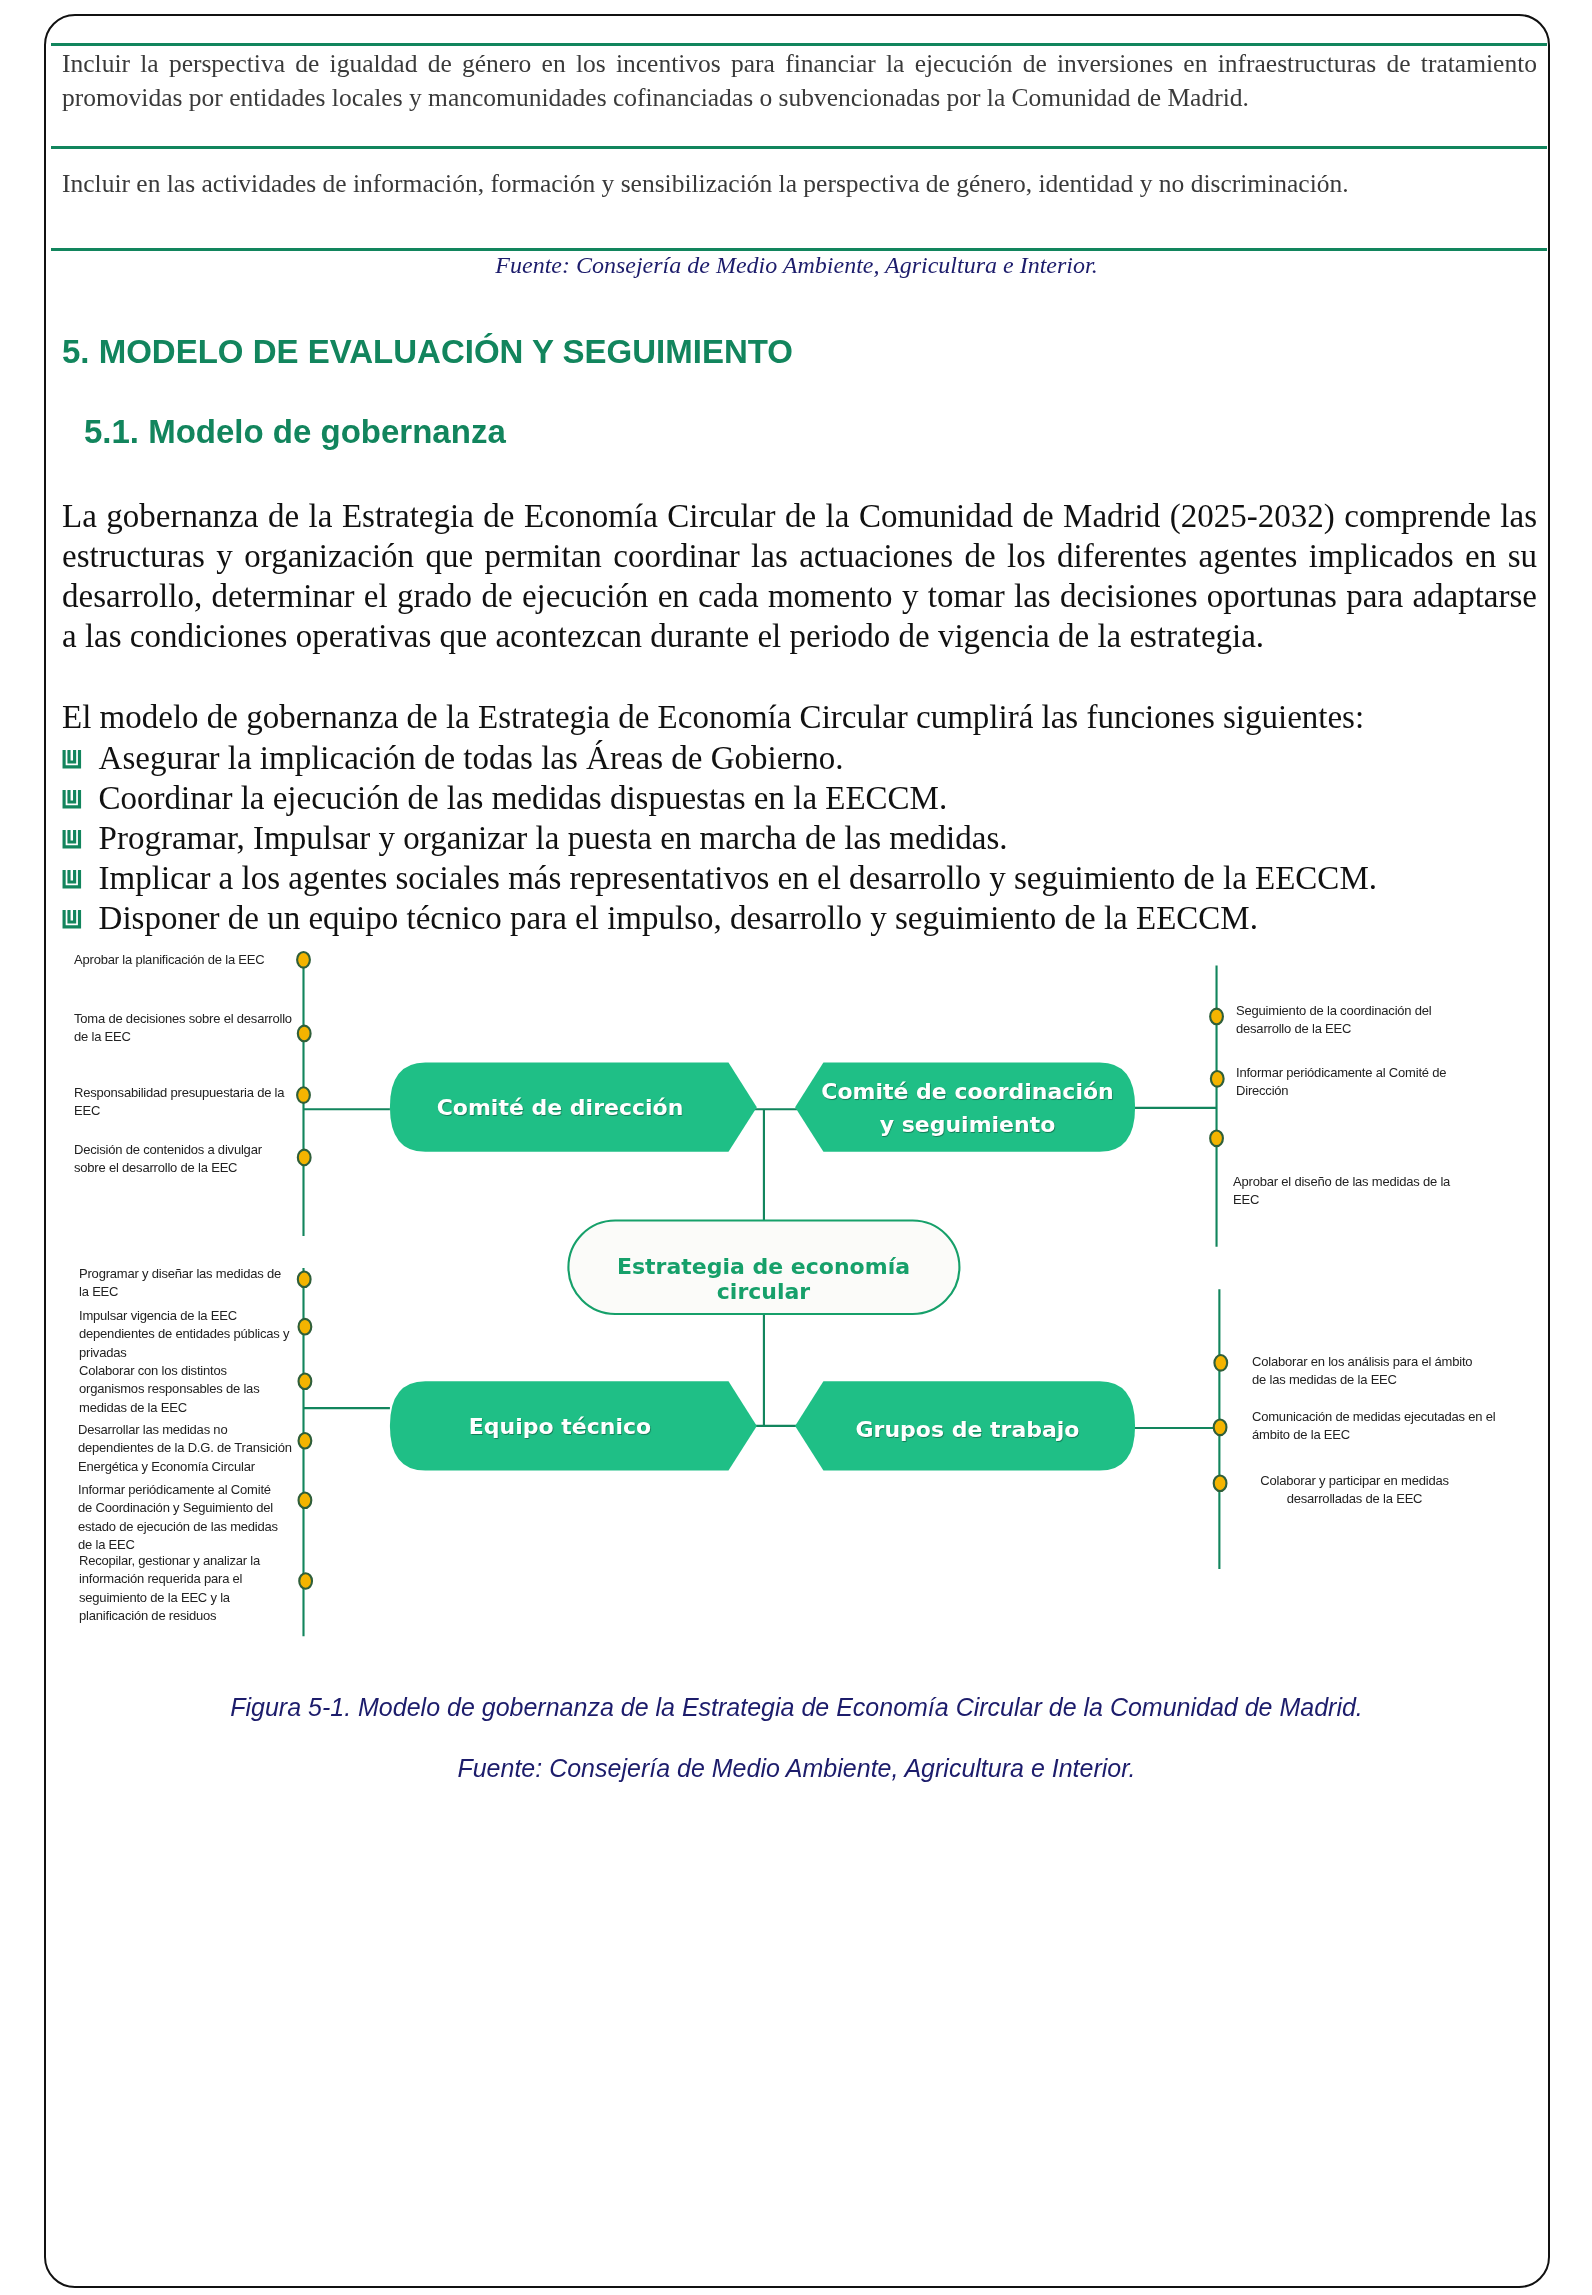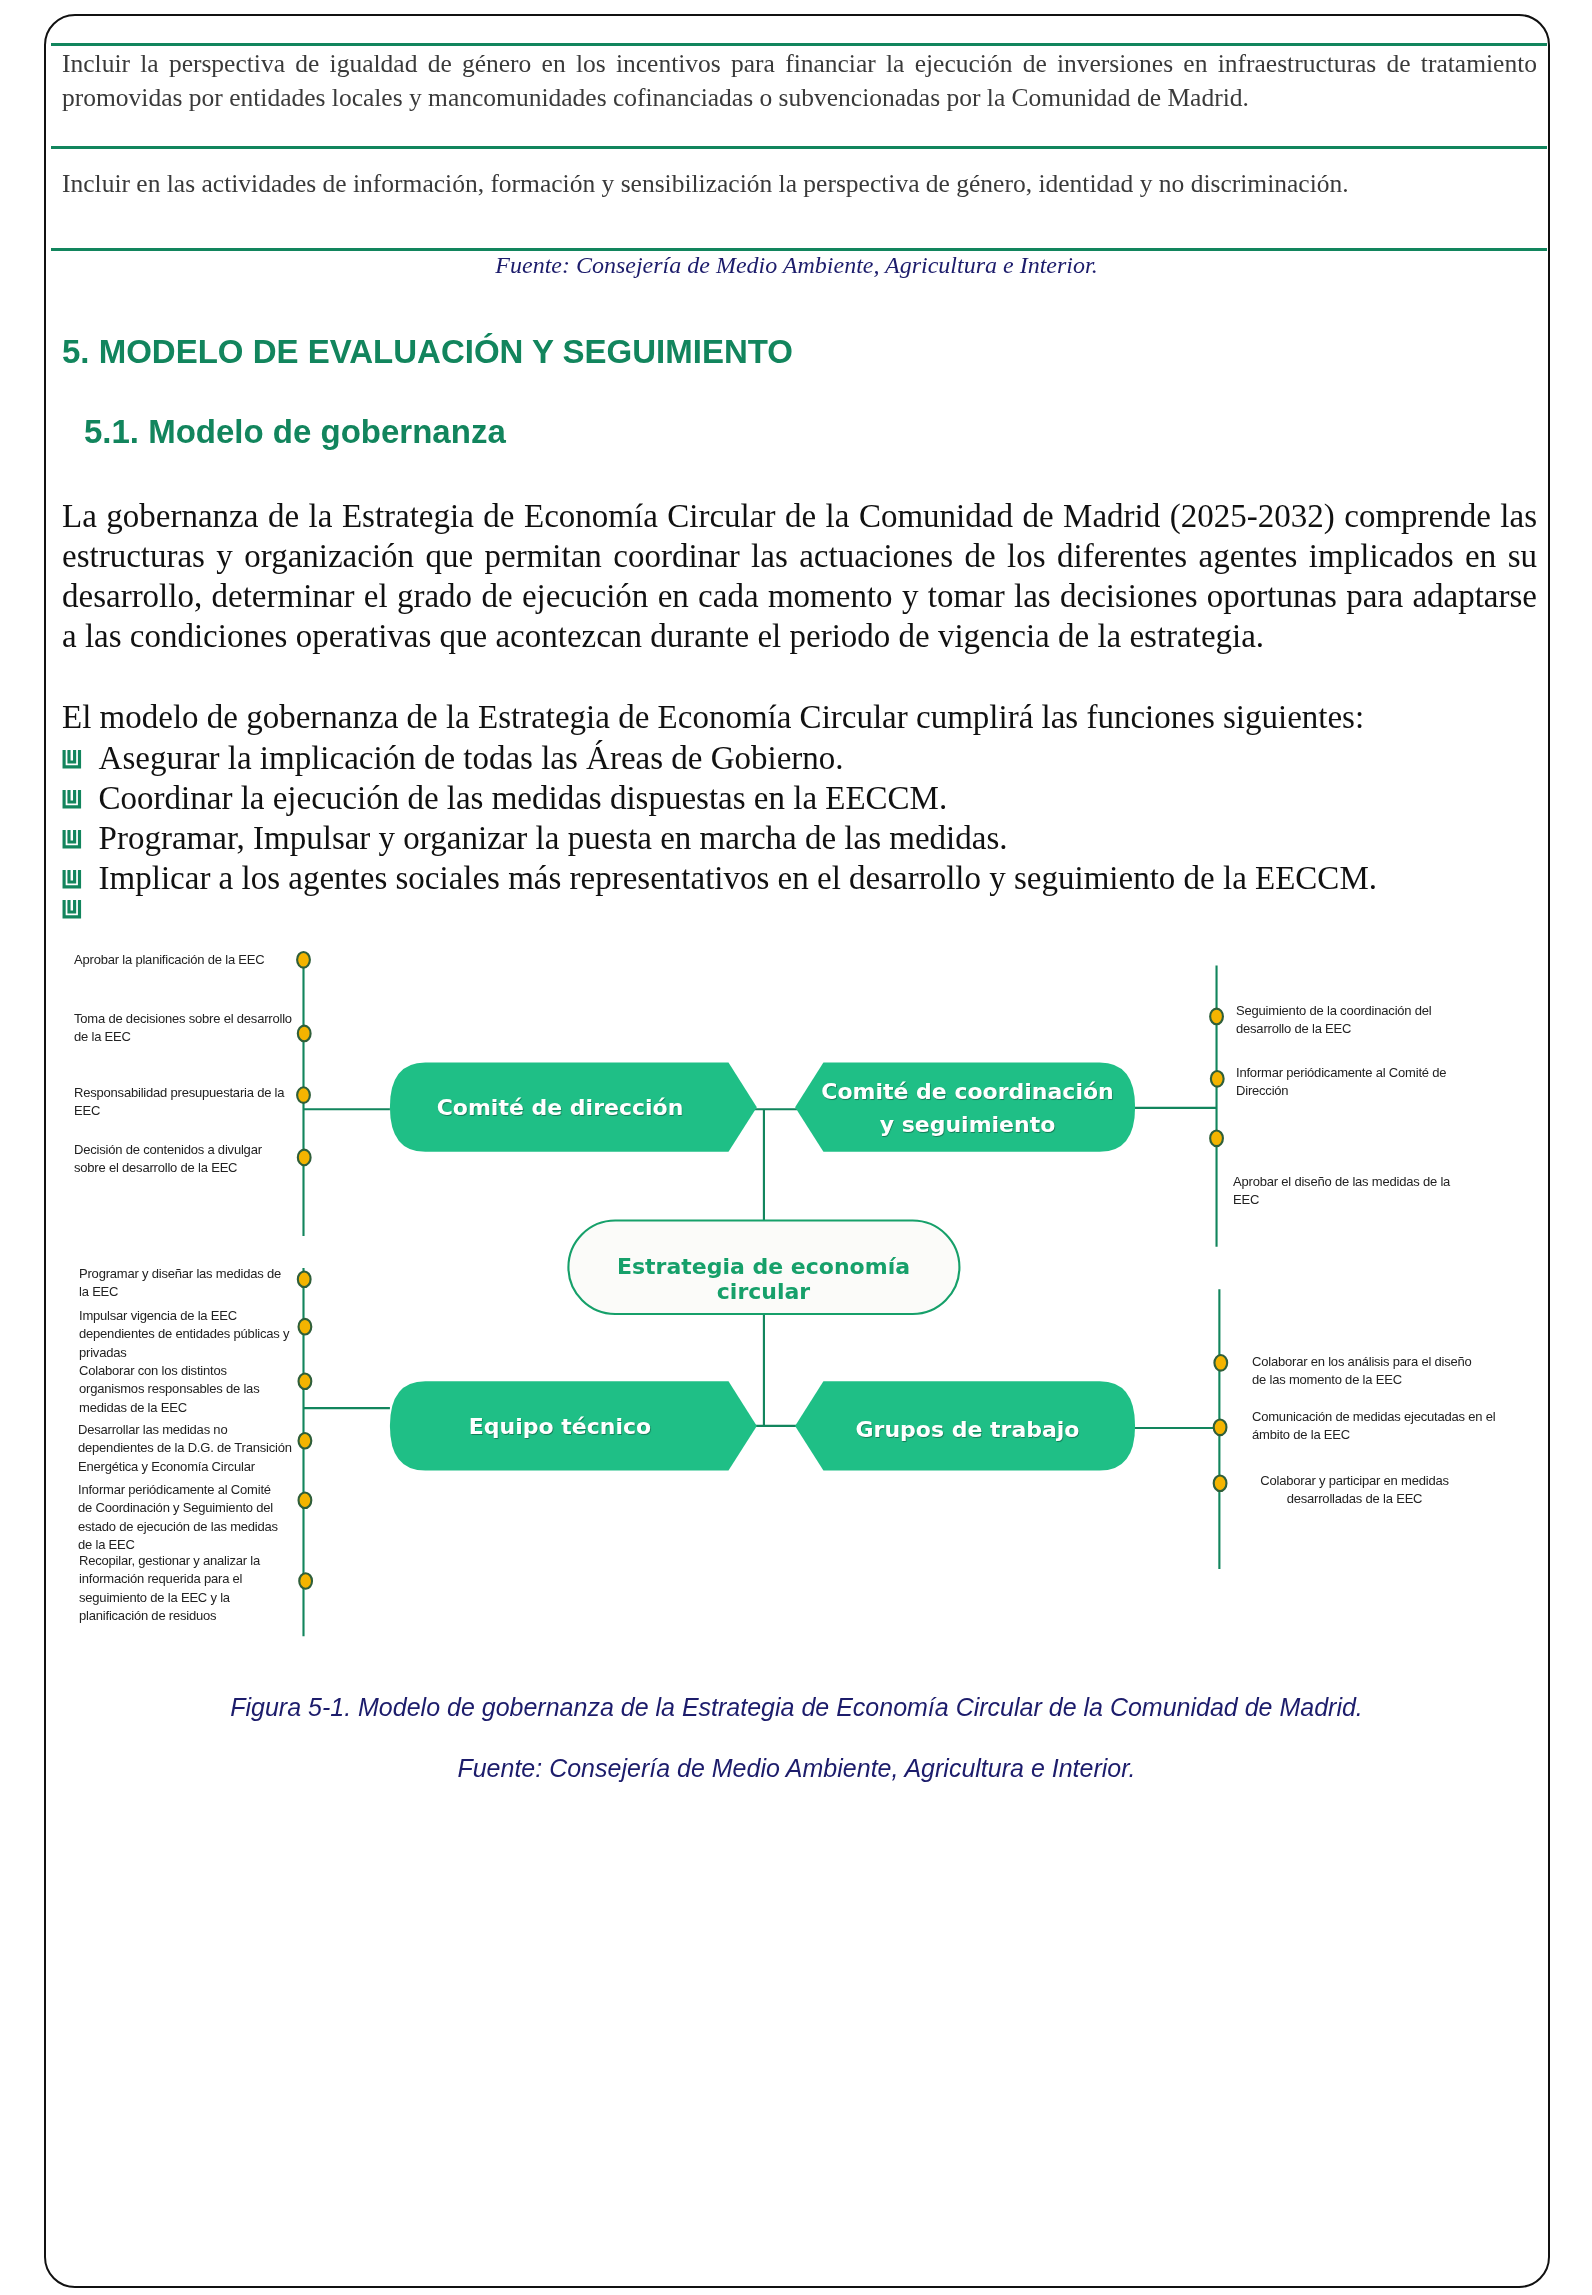--- a/index.html
+++ b/index.html
@@ -80,6 +80,7 @@
           <path d="M3 3 V27 H25 V3 M10 3 V20 H18 V3" fill="none" stroke="#12855d" stroke-width="4.5"></path>
         </svg>
       </span>
+    <span>Disponer de un equipo técnico para el impulso, desarrollo y seguimiento de la EECCM.</span>
   </li>
 </ul>
 

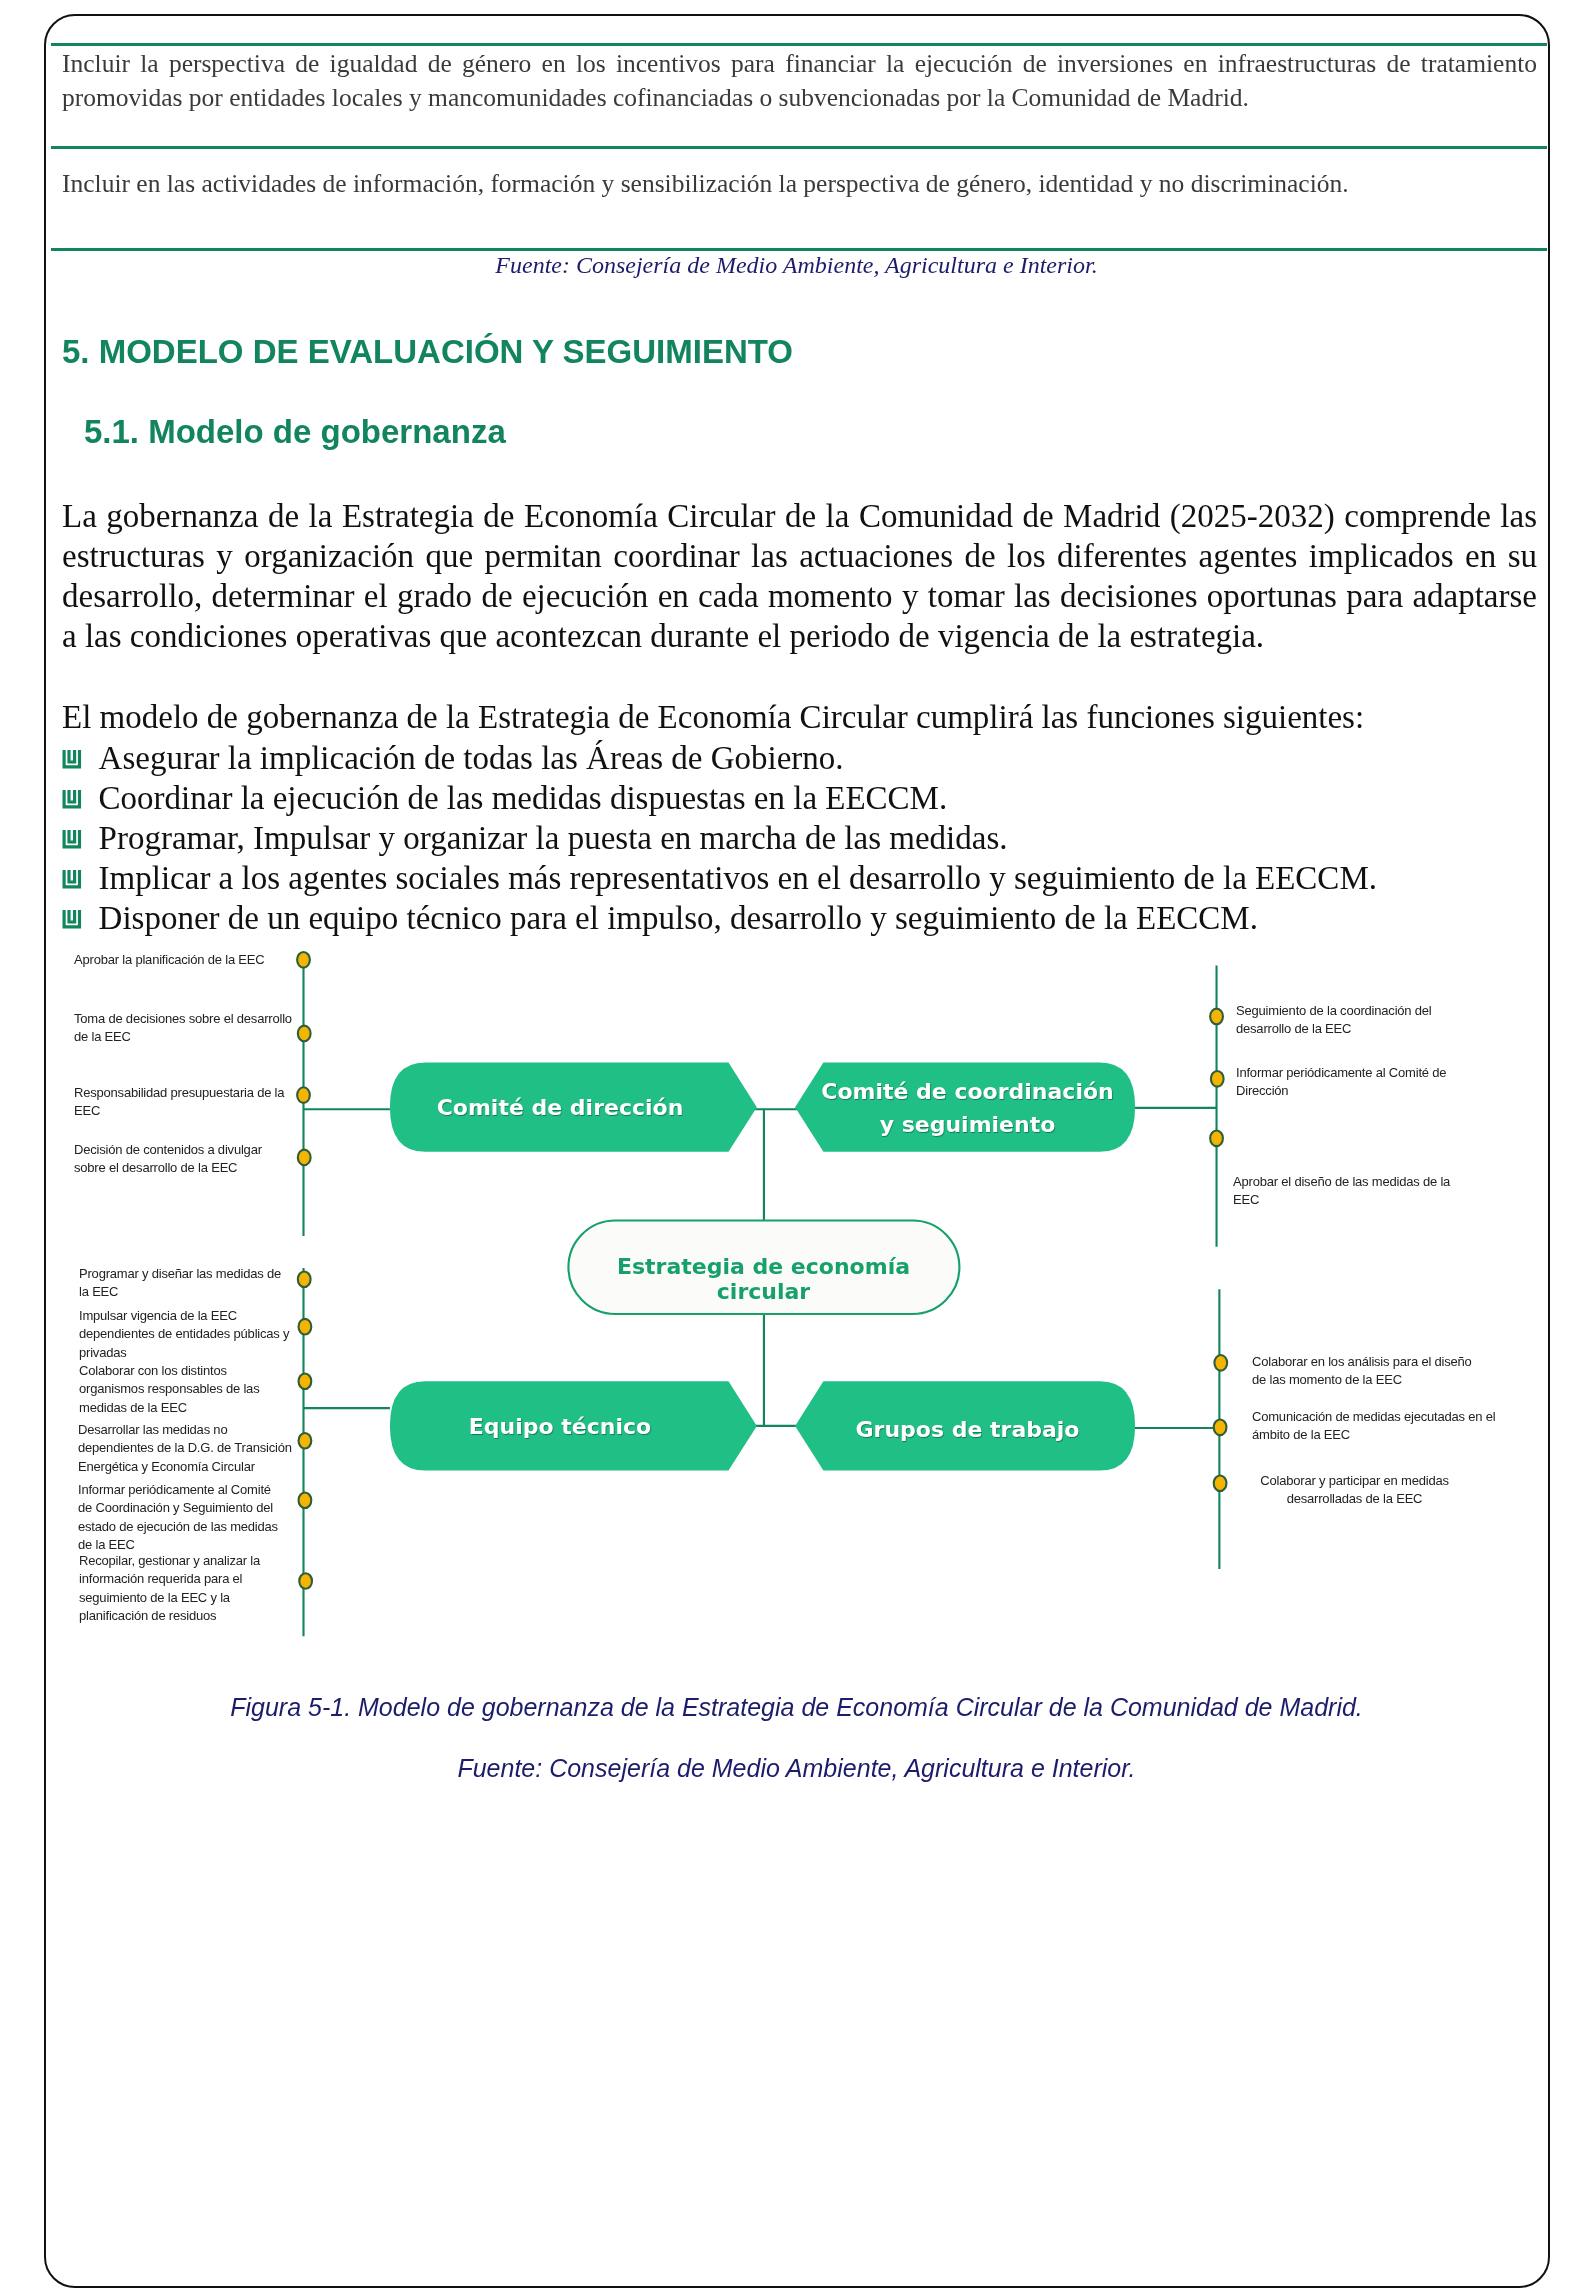--- a/index.html
+++ b/index.html
@@ -155,7 +155,7 @@
   <div class="lbl" style="left:78px; top:1481px; width:205px;">Informar periódicamente al Comité de Coordinación y Seguimiento del estado de ejecución de las medidas de la EEC</div>
   <div class="lbl" style="left:79px; top:1552px; width:191px;">Recopilar, gestionar y analizar la información requerida para el seguimiento de la EEC y la planificación de residuos</div>
 
-  <div class="lbl" style="left:1252px; top:1353px; width:234px;">Colaborar en los análisis para el diseño de las momento de la EEC</div>
+  <div class="lbl" style="left:1252px; top:1353px; width:234px;">Colaborar en los análisis para el ámbito de las medidas de la EEC</div>
   <div class="lbl" style="left:1252px; top:1408px; width:248px;">Comunicación de medidas ejecutadas en el ámbito de la EEC</div>
   <div class="lbl" style="left:1252px; top:1472px; width:205px;text-align:center;">Colaborar y participar en medidas desarrolladas de la EEC</div>
 </div>

